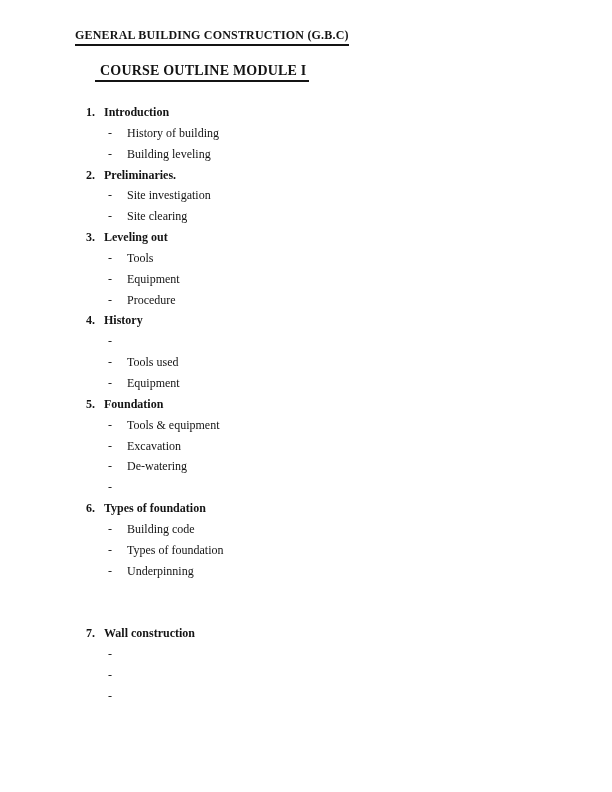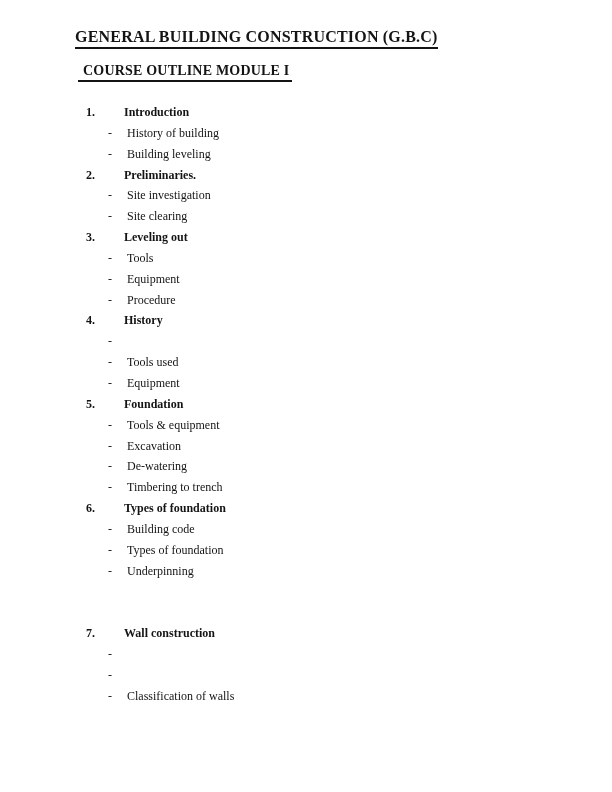--- a/index.html
+++ b/index.html
@@ -17,7 +17,7 @@
     position: absolute;
     left: 75px;
     top: 28px;
-    font-size: 16px;
+    font-size: 12px;
     font-weight: bold;
     letter-spacing: 0.2px;
     border-bottom: 2px solid #141414;

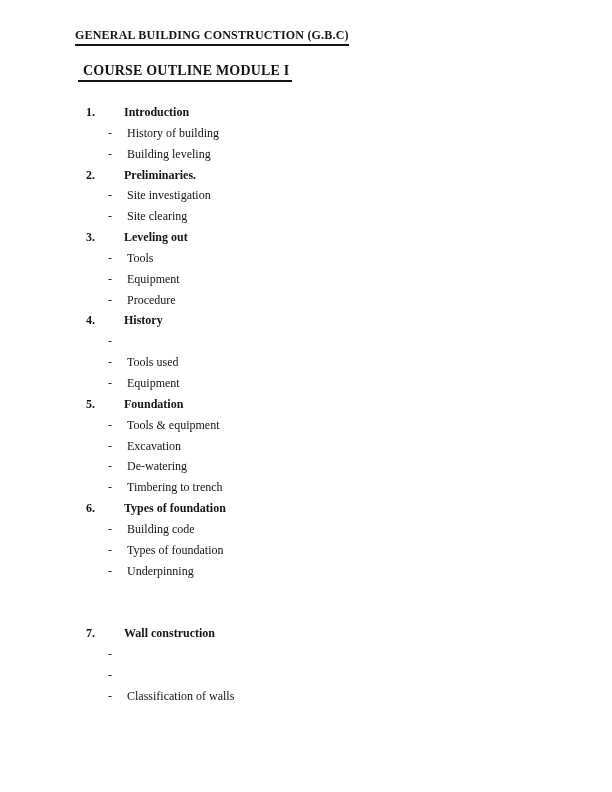--- a/index.html
+++ b/index.html
@@ -26,7 +26,7 @@
   }
   .doc-subtitle {
     position: absolute;
-    left: 78px;
+    left: 95px;
     top: 63px;
     font-size: 14px;
     font-weight: bold;

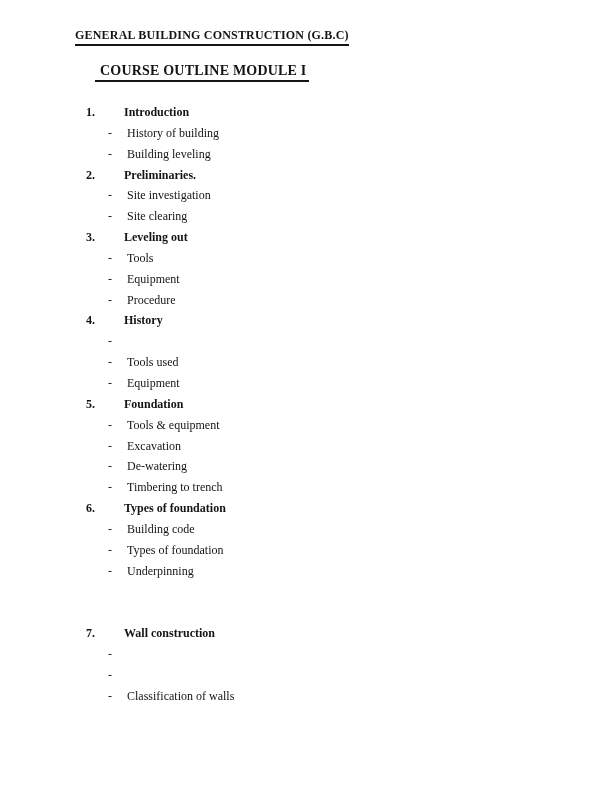--- a/index.html
+++ b/index.html
@@ -54,7 +54,7 @@
     font-weight: bold;
     flex: 0 0 18px;
   }
-  .sec-title { font-weight: bold; margin-left: 20px; }
+  .sec-title { font-weight: bold; }
   .item-row { padding-left: 22px; }
   .dash {
     display: inline-block;

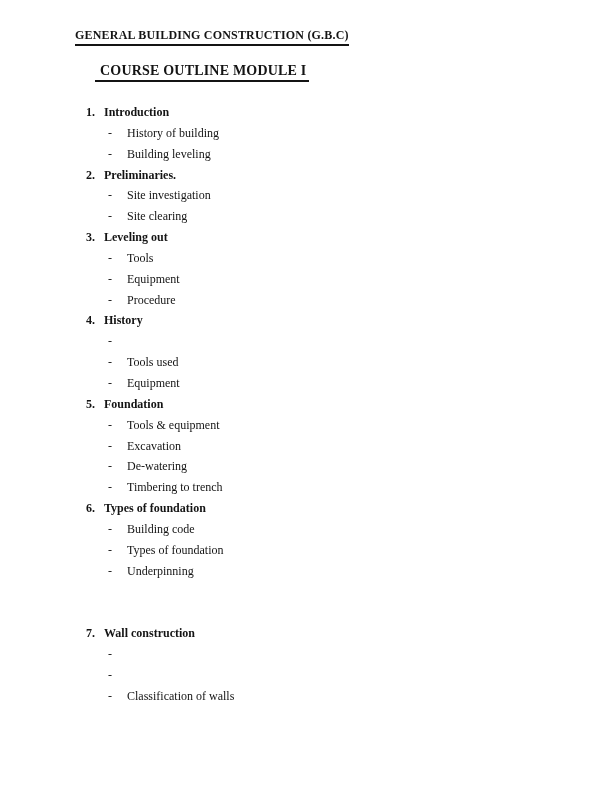--- a/index.html
+++ b/index.html
@@ -159,7 +159,6 @@
       </div>
       <div class="row item-row">
         <span class="dash">-</span>
-        <span class="item-text">Timbering to trench</span>
       </div>
     </div>
 

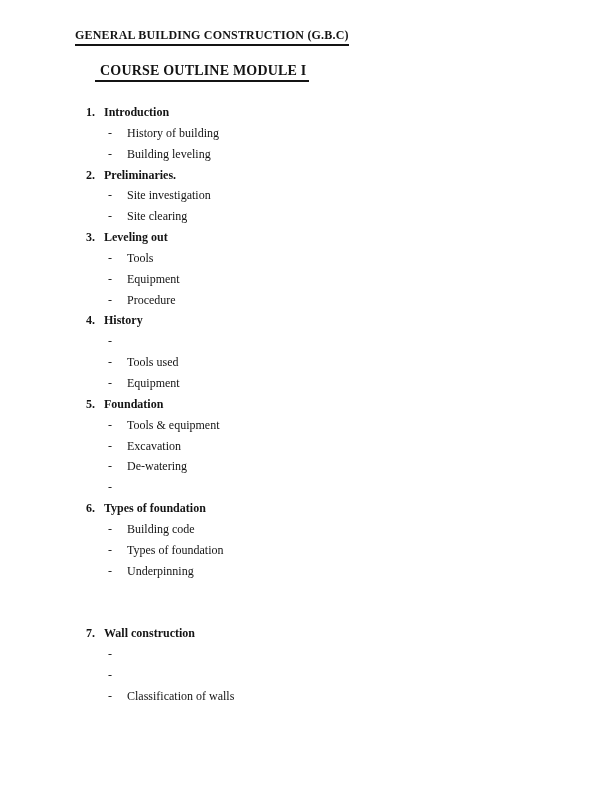--- a/index.html
+++ b/index.html
@@ -194,7 +194,6 @@
       </div>
       <div class="row item-row">
         <span class="dash">-</span>
-        <span class="item-text">Classification of walls</span>
       </div>
     </div>
 

